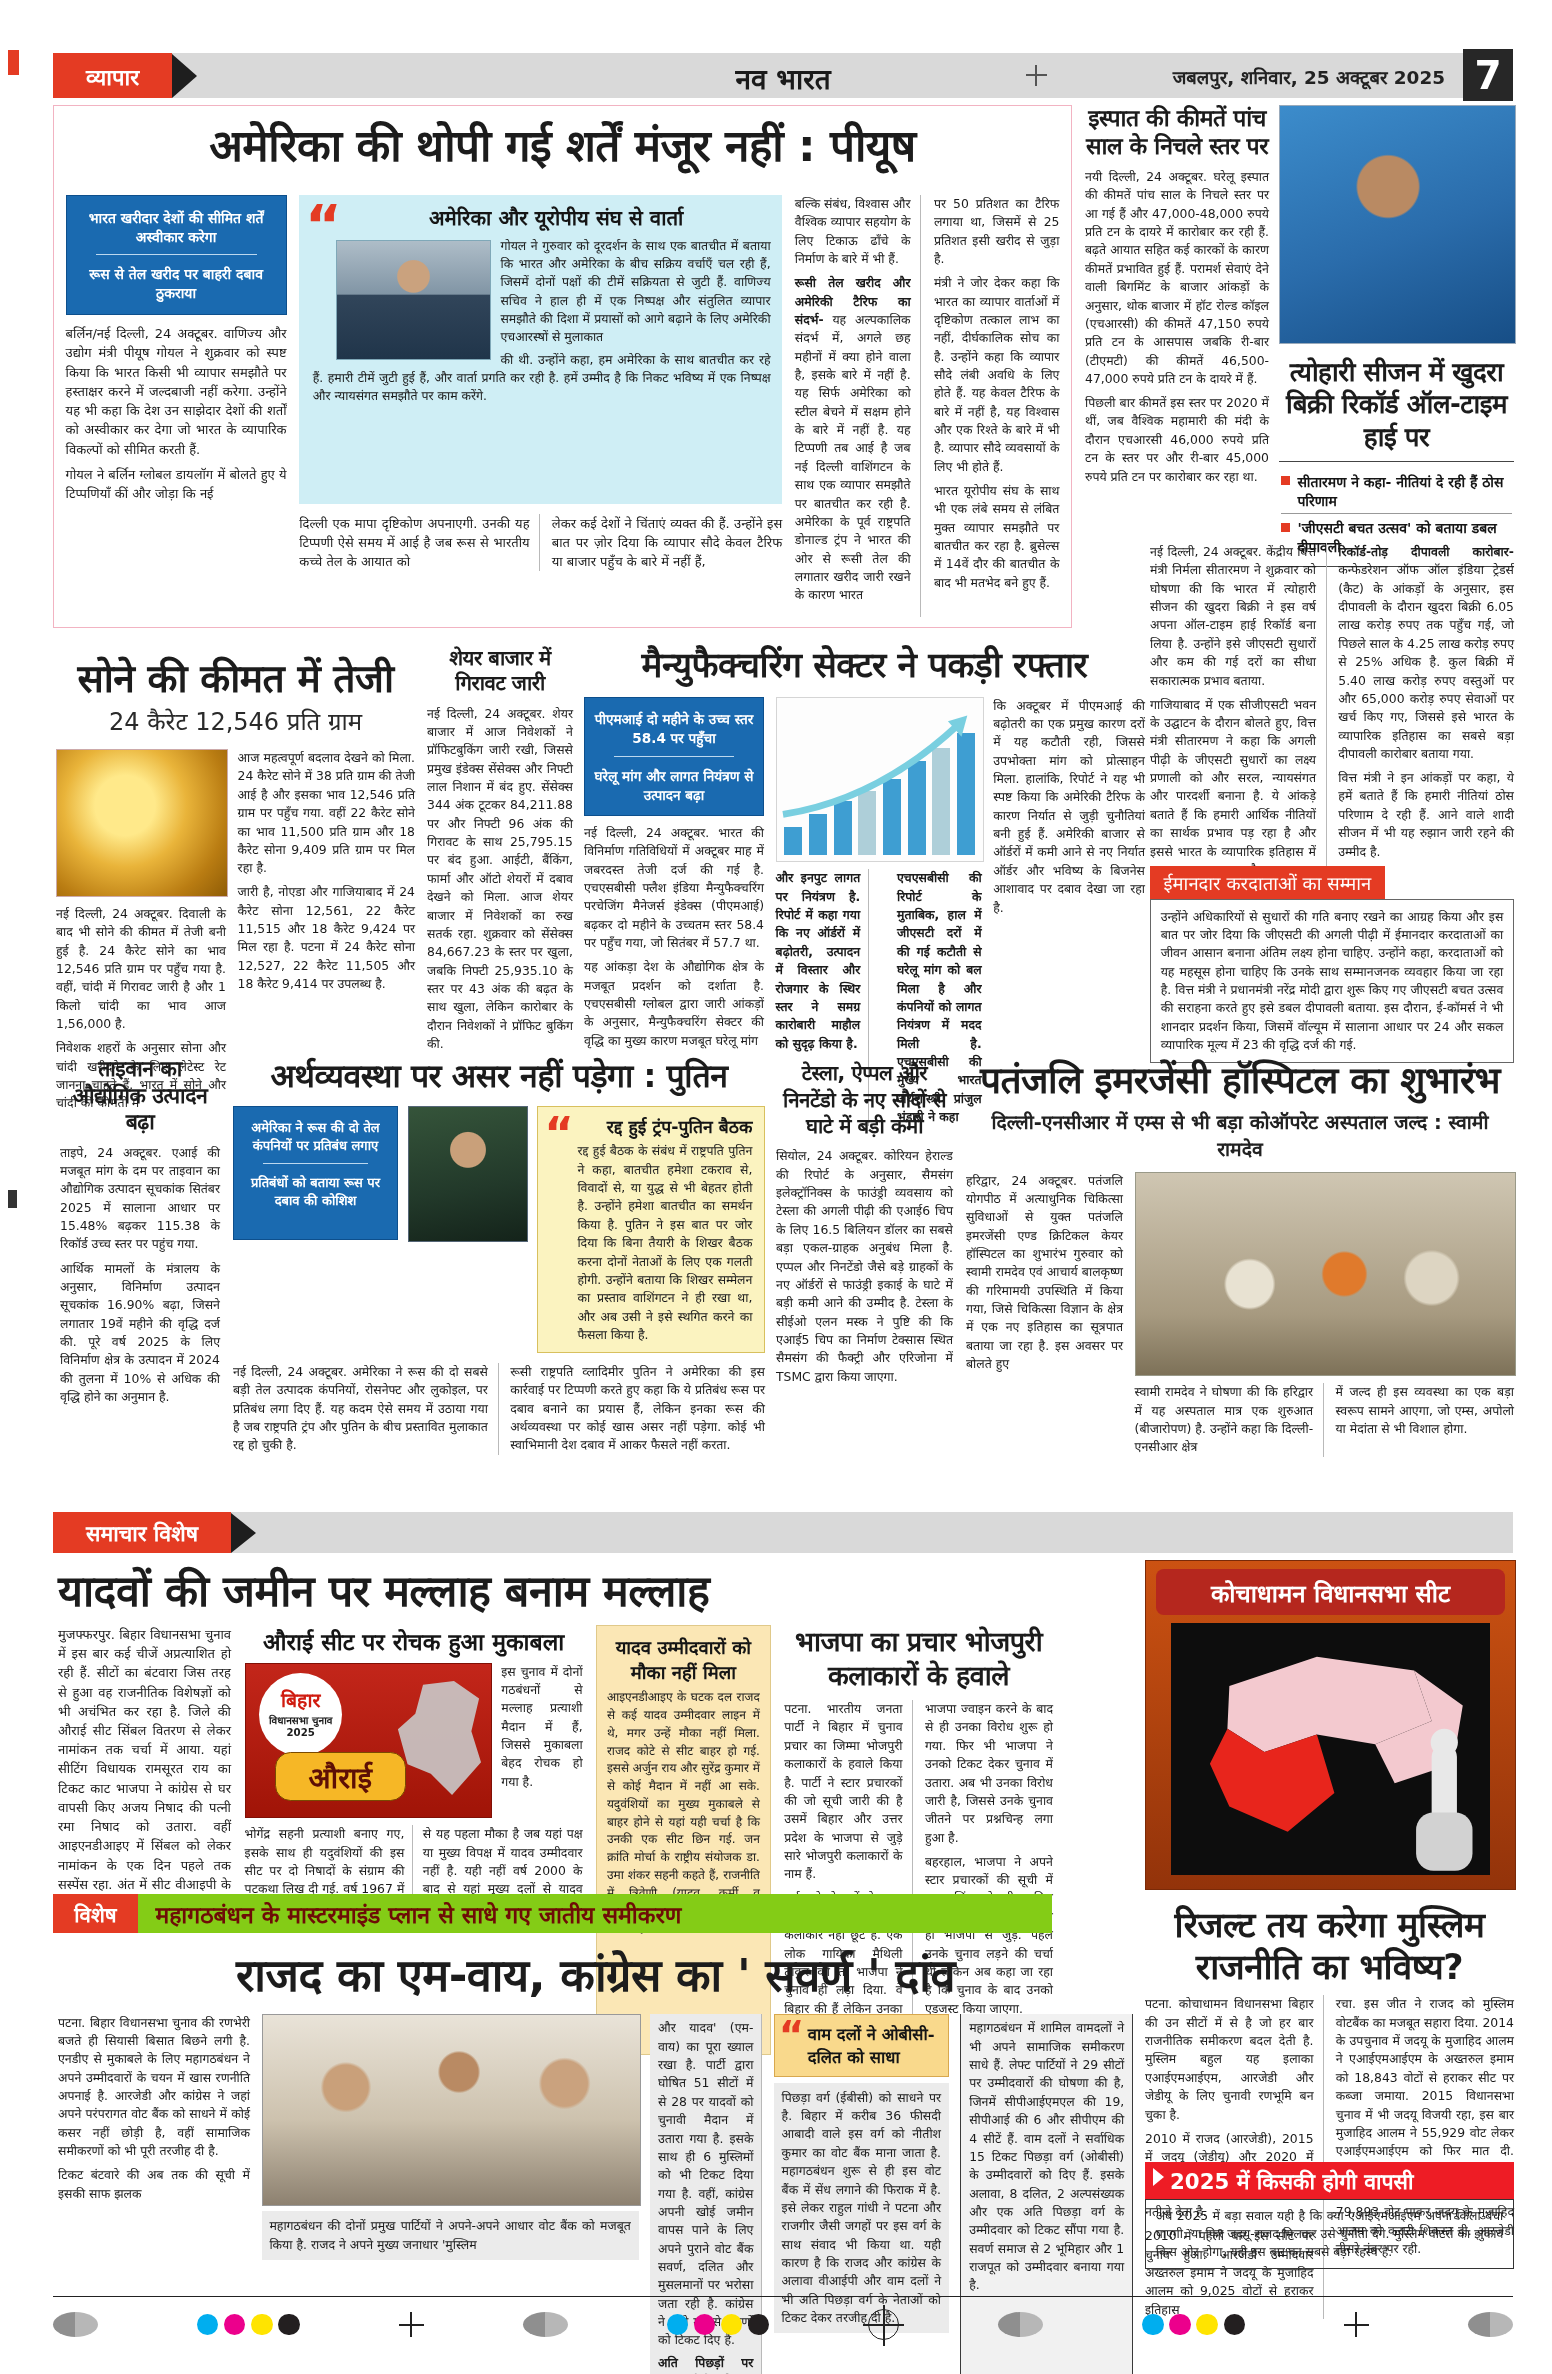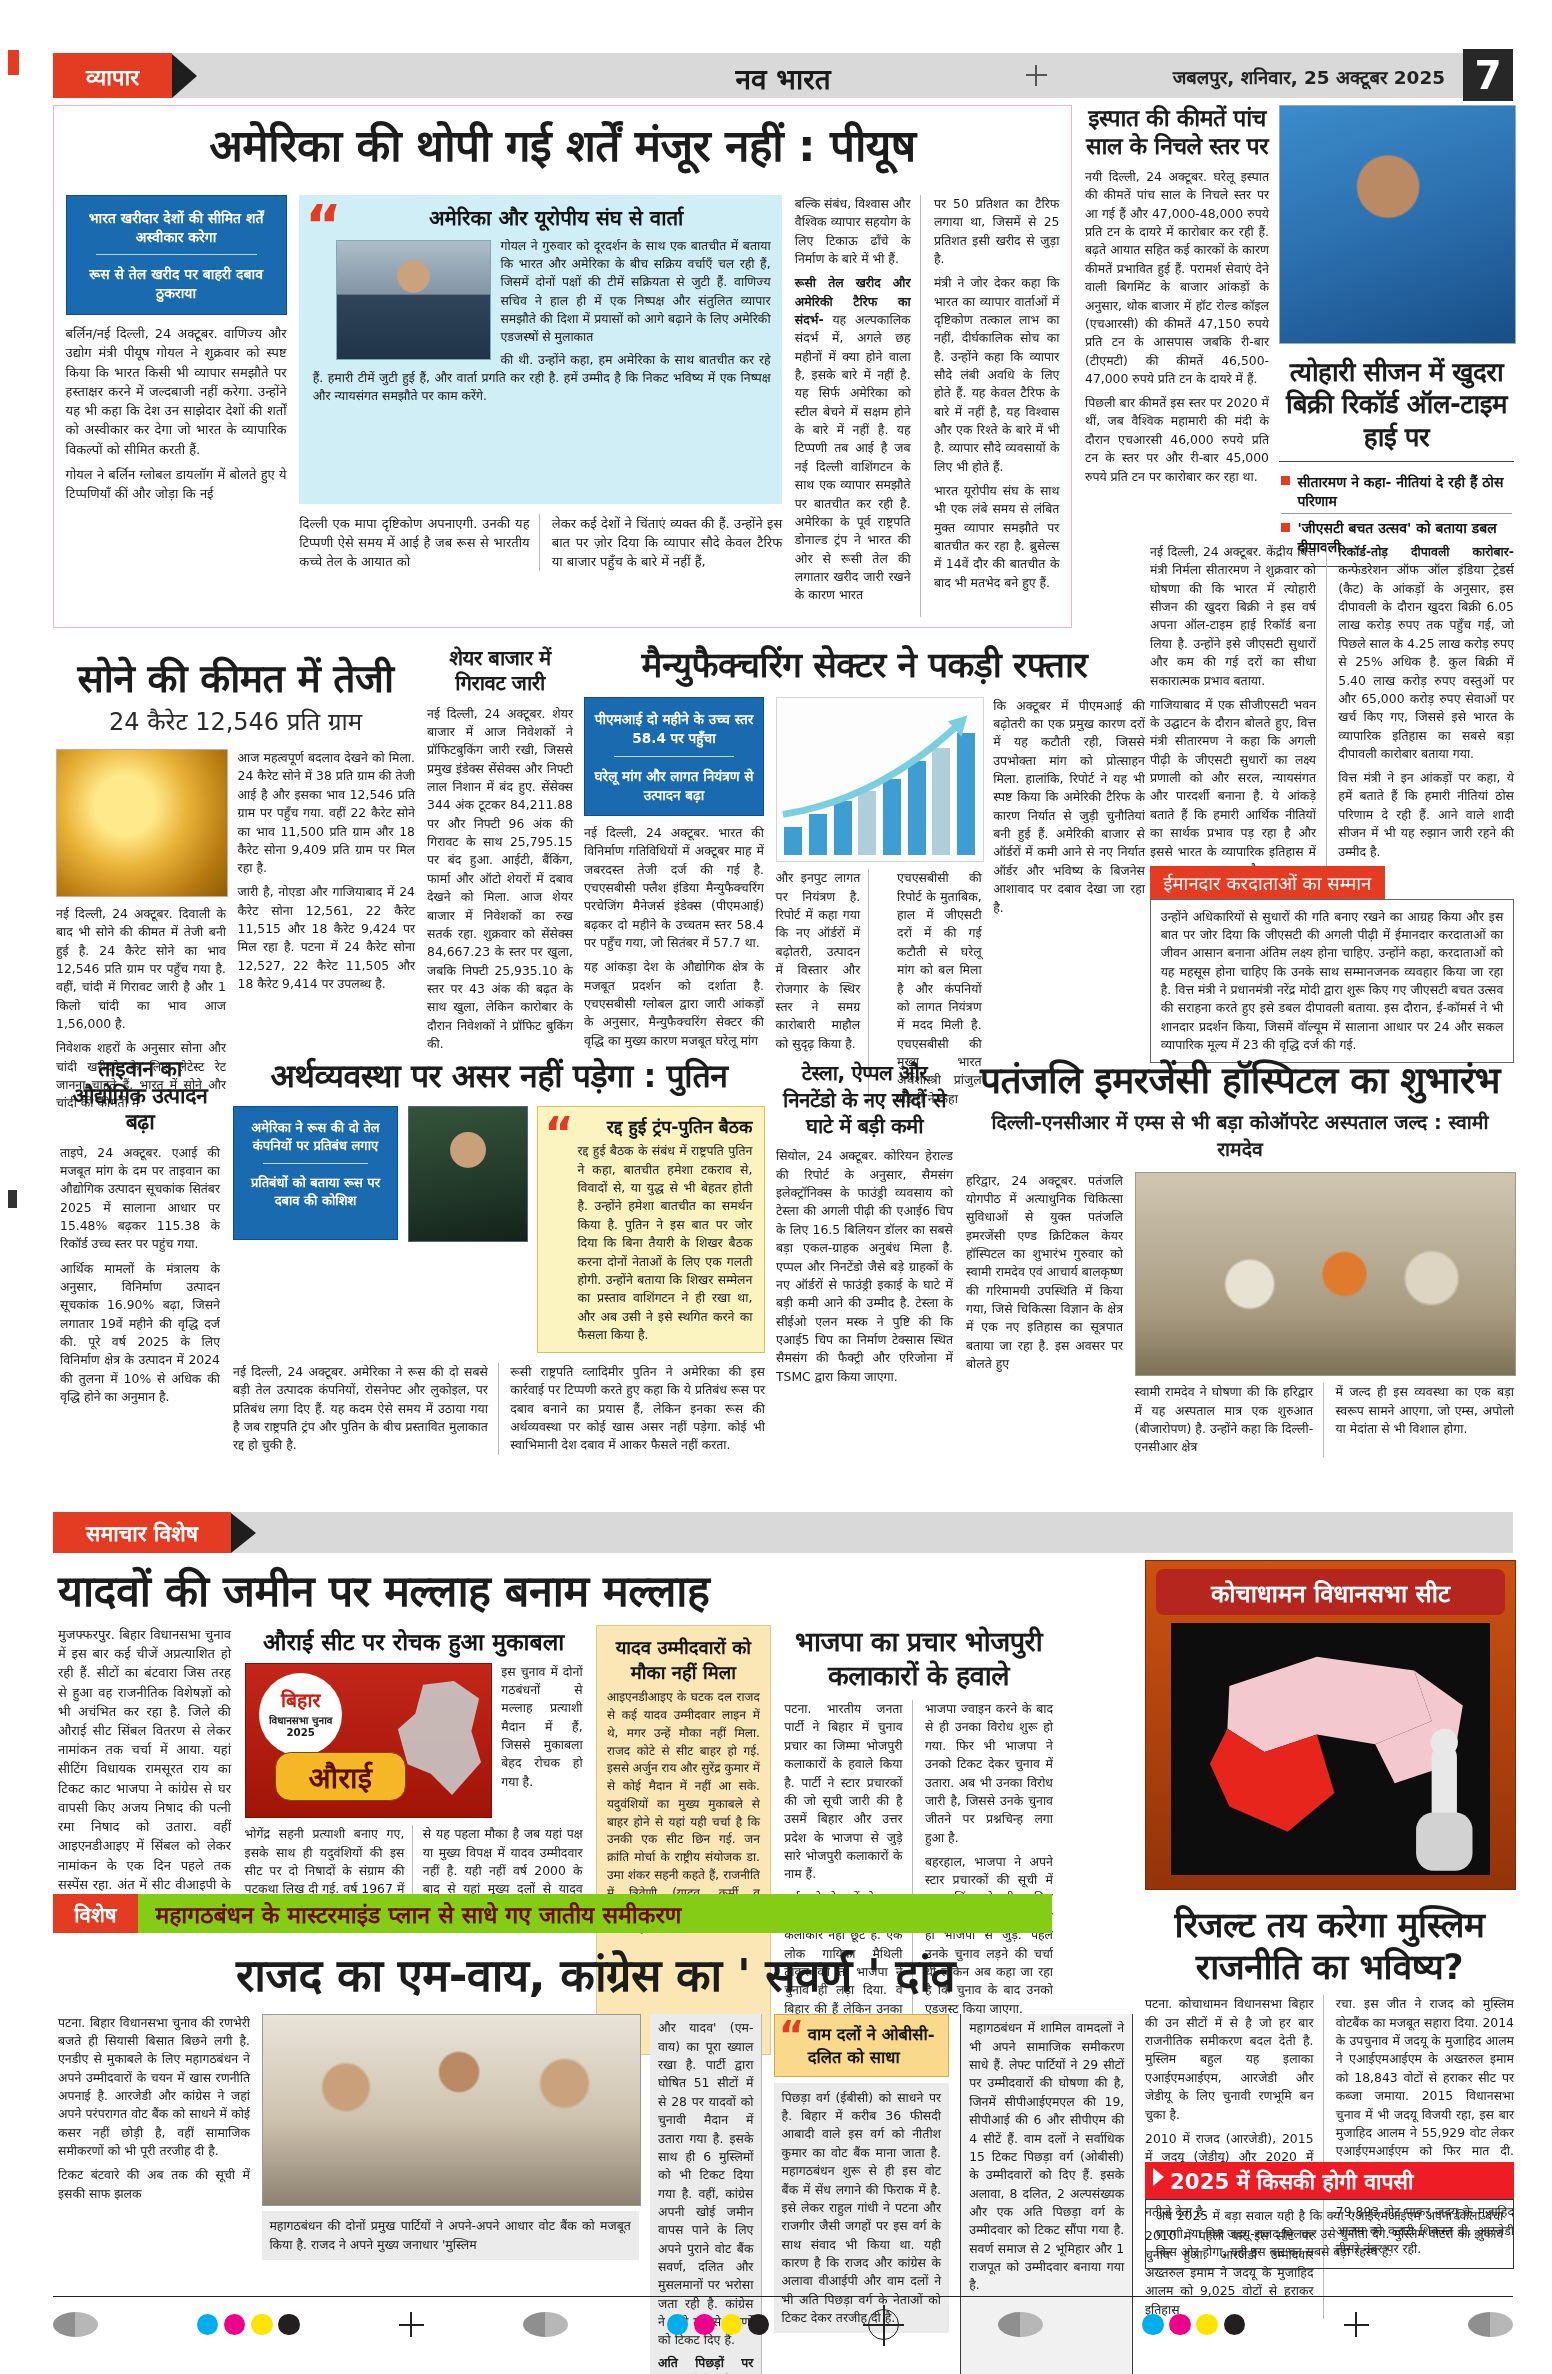--- a/index.html
+++ b/index.html
@@ -154,7 +154,7 @@
           <span class="qmark">“</span>
           <div class="inset-title">अमेरिका और यूरोपीय संघ से वार्ता</div>
           <div class="photo-goyal"></div>
-          <p class="bt sm" style="margin:0;">गोयल ने गुरुवार को दूरदर्शन के साथ एक बातचीत में बताया कि भारत और अमेरिका के बीच सक्रिय वर्चाएँ चल रही हैं, जिसमें दोनों पक्षों की टीमें सक्रियता से जुटी हैं. वाणिज्य सचिव ने हाल ही में एक निष्पक्ष और संतुलित व्यापार समझौते की दिशा में प्रयासों को आगे बढ़ाने के लिए अमेरिकी एडजस्षों से मुलाकात</p>
+          <p class="bt sm" style="margin:0;">गोयल ने गुरुवार को दूरदर्शन के साथ एक बातचीत में बताया कि भारत और अमेरिका के बीच सक्रिय वर्चाएँ चल रही हैं, जिसमें दोनों पक्षों की टीमें सक्रियता से जुटी हैं. वाणिज्य सचिव ने हाल ही में एक निष्पक्ष और संतुलित व्यापार समझौते की दिशा में प्रयासों को आगे बढ़ाने के लिए अमेरिकी एचआरस्षों से मुलाकात</p>
           <p class="bt sm" style="margin:3.9px 0 0;">की थी. उन्होंने कहा, हम अमेरिका के साथ बातचीत कर रहे हैं. हमारी टीमें जुटी हुई हैं, और वार्ता प्रगति कर रही है. हमें उम्मीद है कि निकट भविष्य में एक निष्पक्ष और न्यायसंगत समझौते पर काम करेंगे.</p>
         </div>
         <div class="subcols">

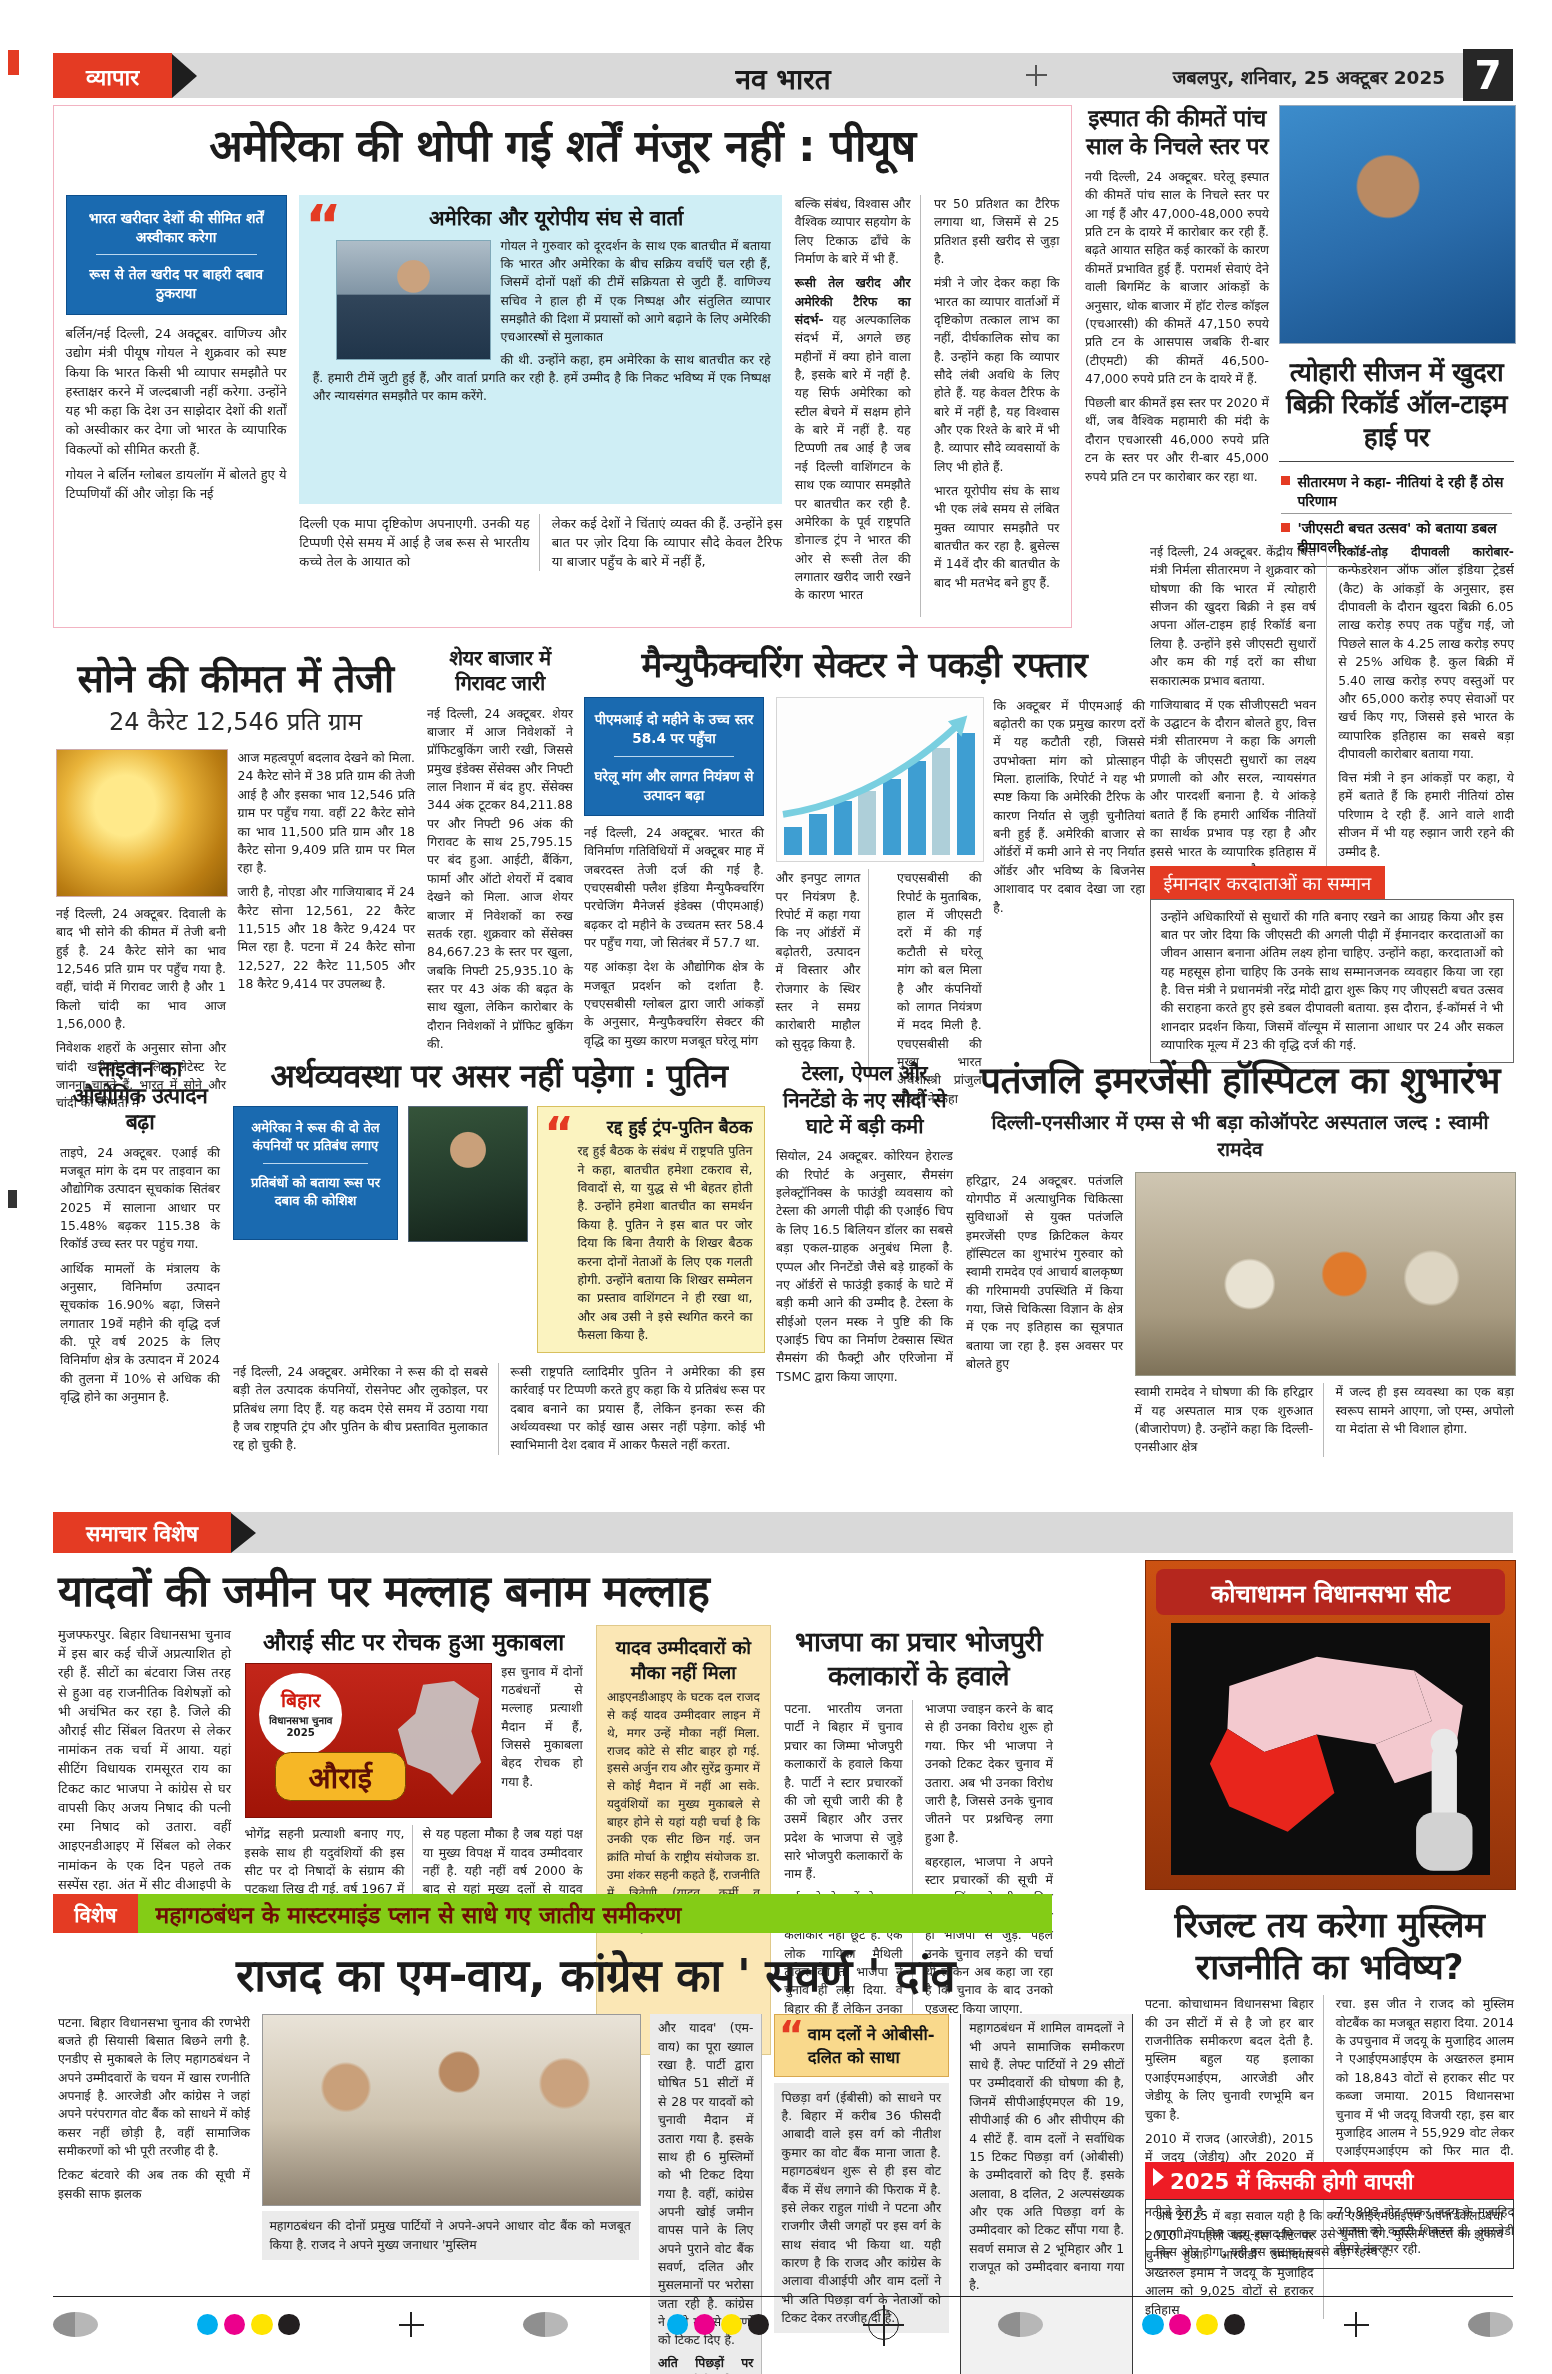--- a/index.html
+++ b/index.html
@@ -262,7 +262,7 @@
             <path d="M196 18 L176 24 L190 40 Z" fill="#79cfe0"></path>
           </svg>
         </div>
-        <div style="display:flex;gap:28px;margin-top:7.8px;">
+        <div style="display:flex;gap:28px;margin-top:7.8px;font-weight:bold;">
           <p class="bt sm rule-r" style="margin:0;flex:1;padding-right:7.8px;">और इनपुट लागत पर नियंत्रण है. रिपोर्ट में कहा गया कि नए ऑर्डरों में बढ़ोतरी, उत्पादन में विस्तार और रोजगार के स्थिर स्तर ने समग्र कारोबारी माहौल को सुदृढ़ किया है.</p>
           <p class="bt sm" style="margin:0;flex:1;">एचएसबीसी की रिपोर्ट के मुताबिक, हाल में जीएसटी दरों में की गई कटौती से घरेलू मांग को बल मिला है और कंपनियों को लागत नियंत्रण में मदद मिली है. एचएसबीसी की मुख्य भारत अर्थशास्त्री प्रांजुल भंडारी ने कहा</p>
         </div>

